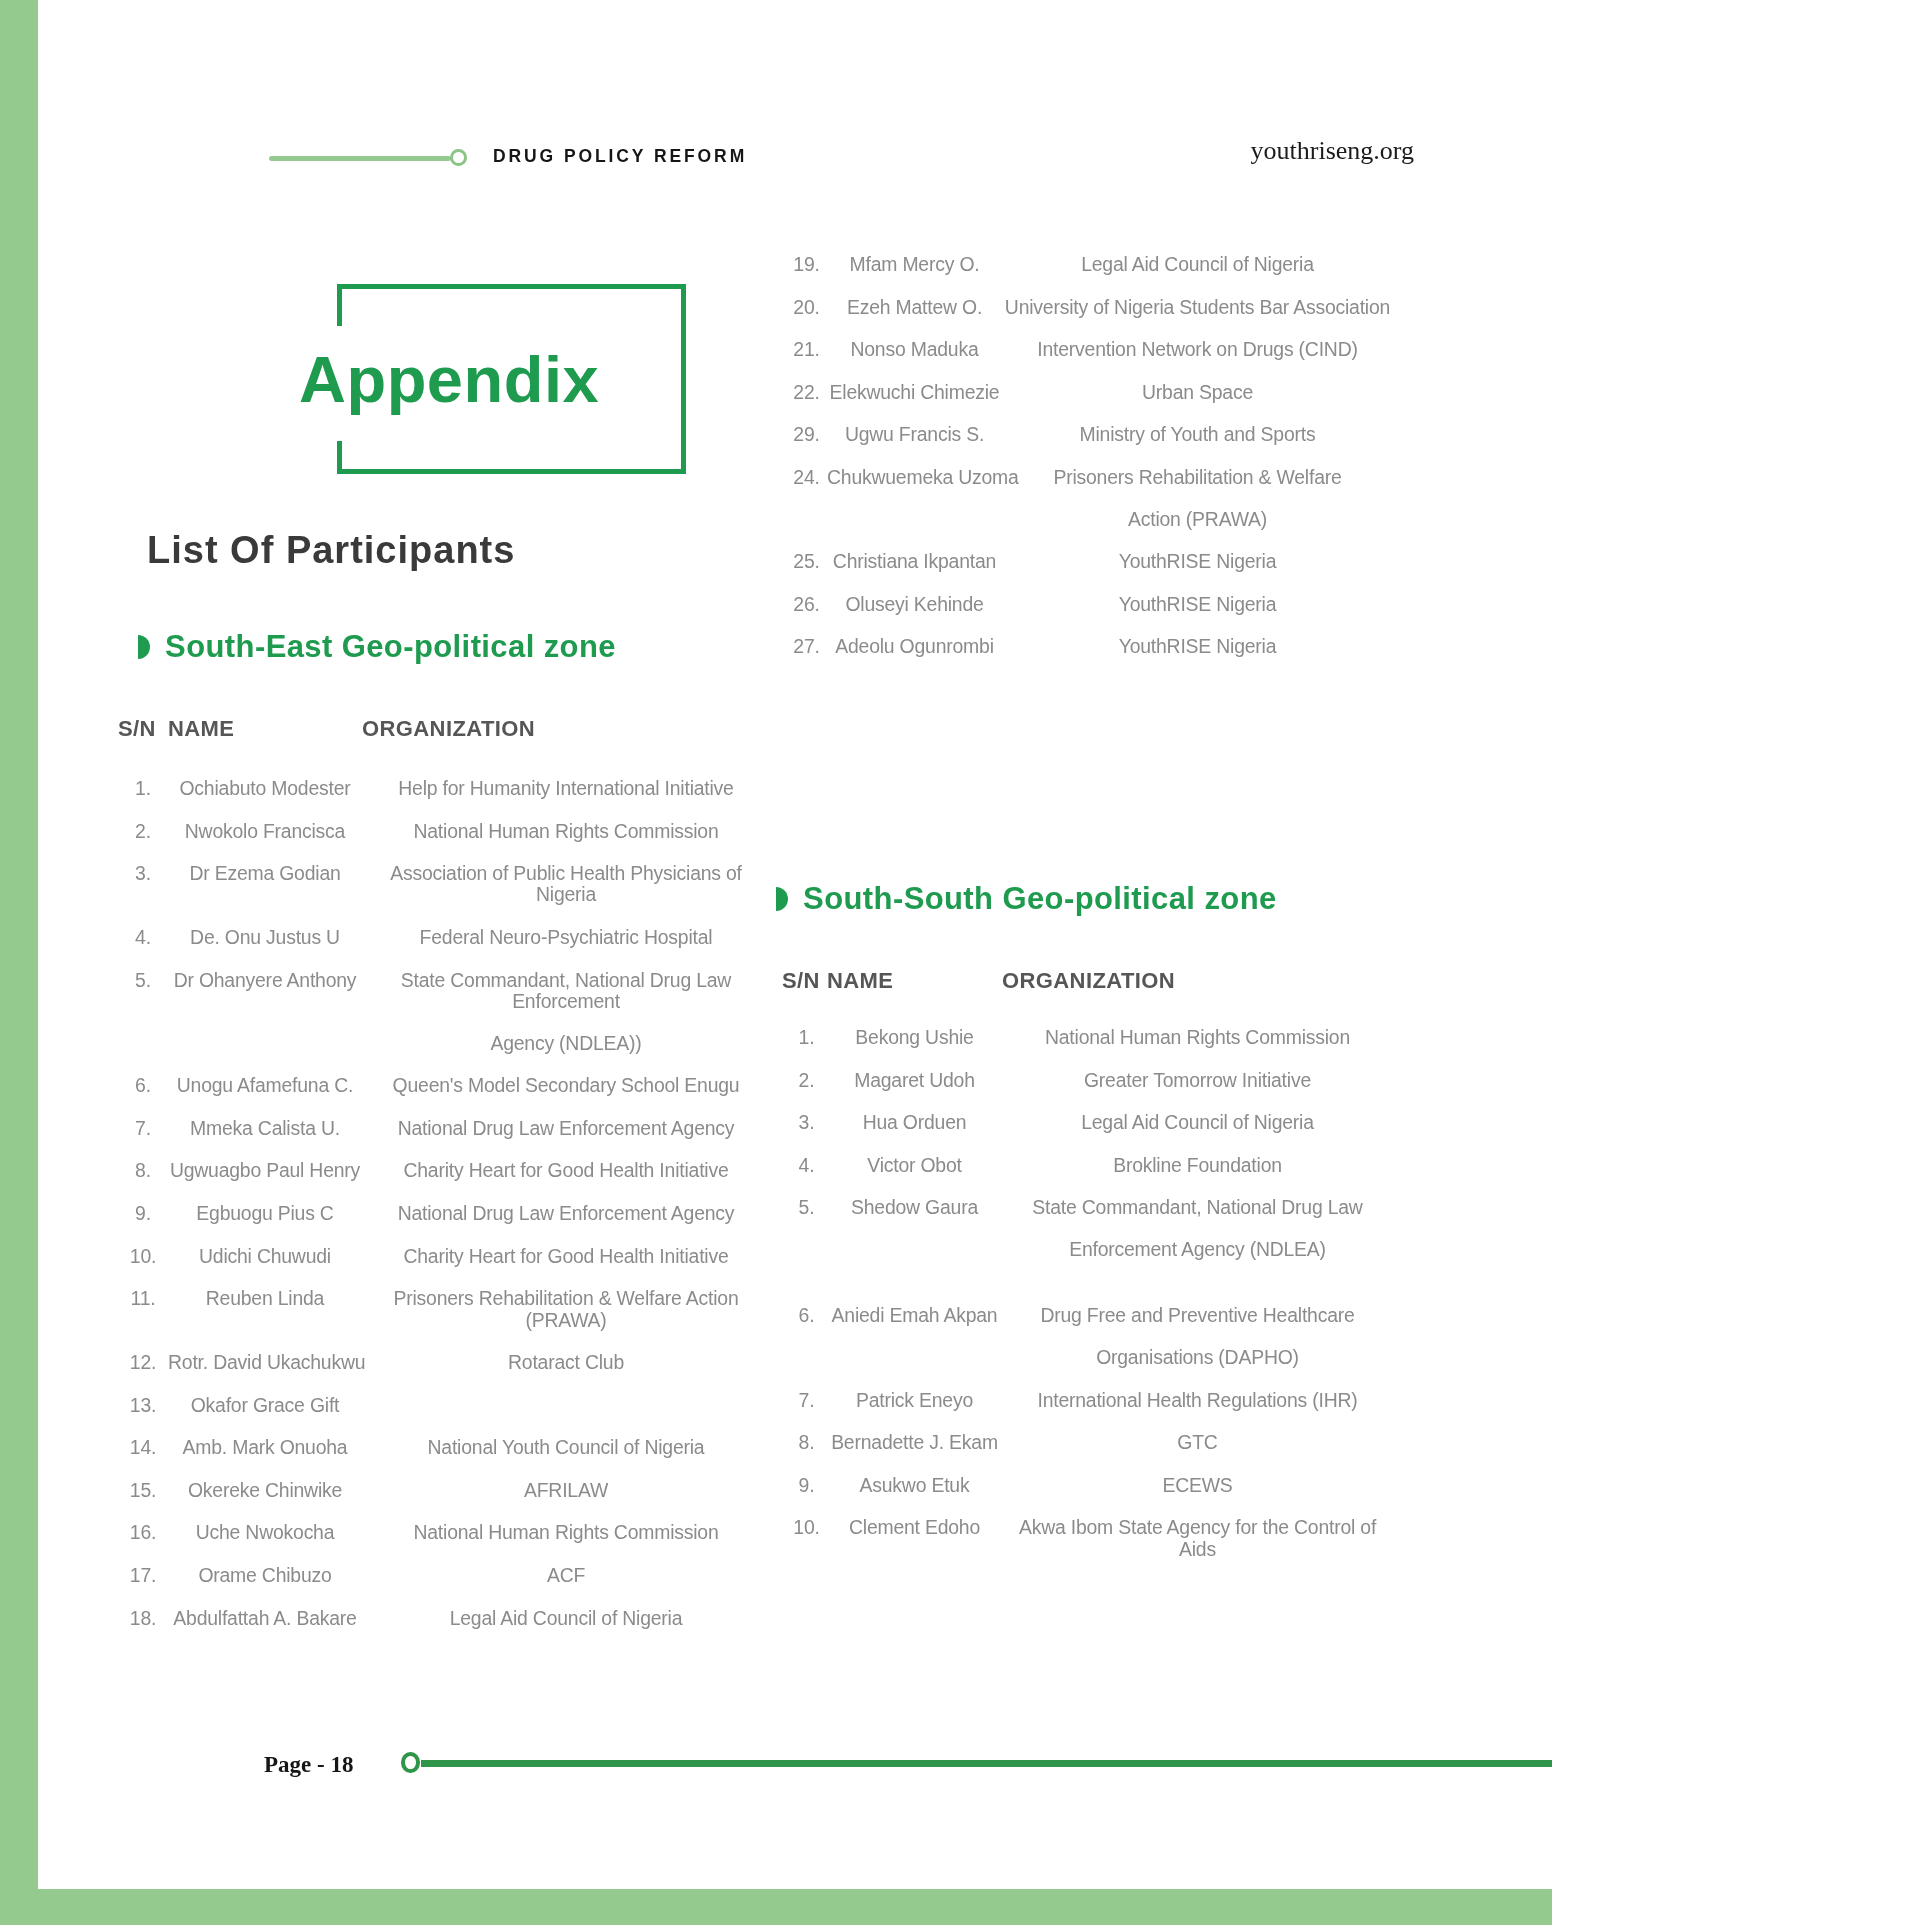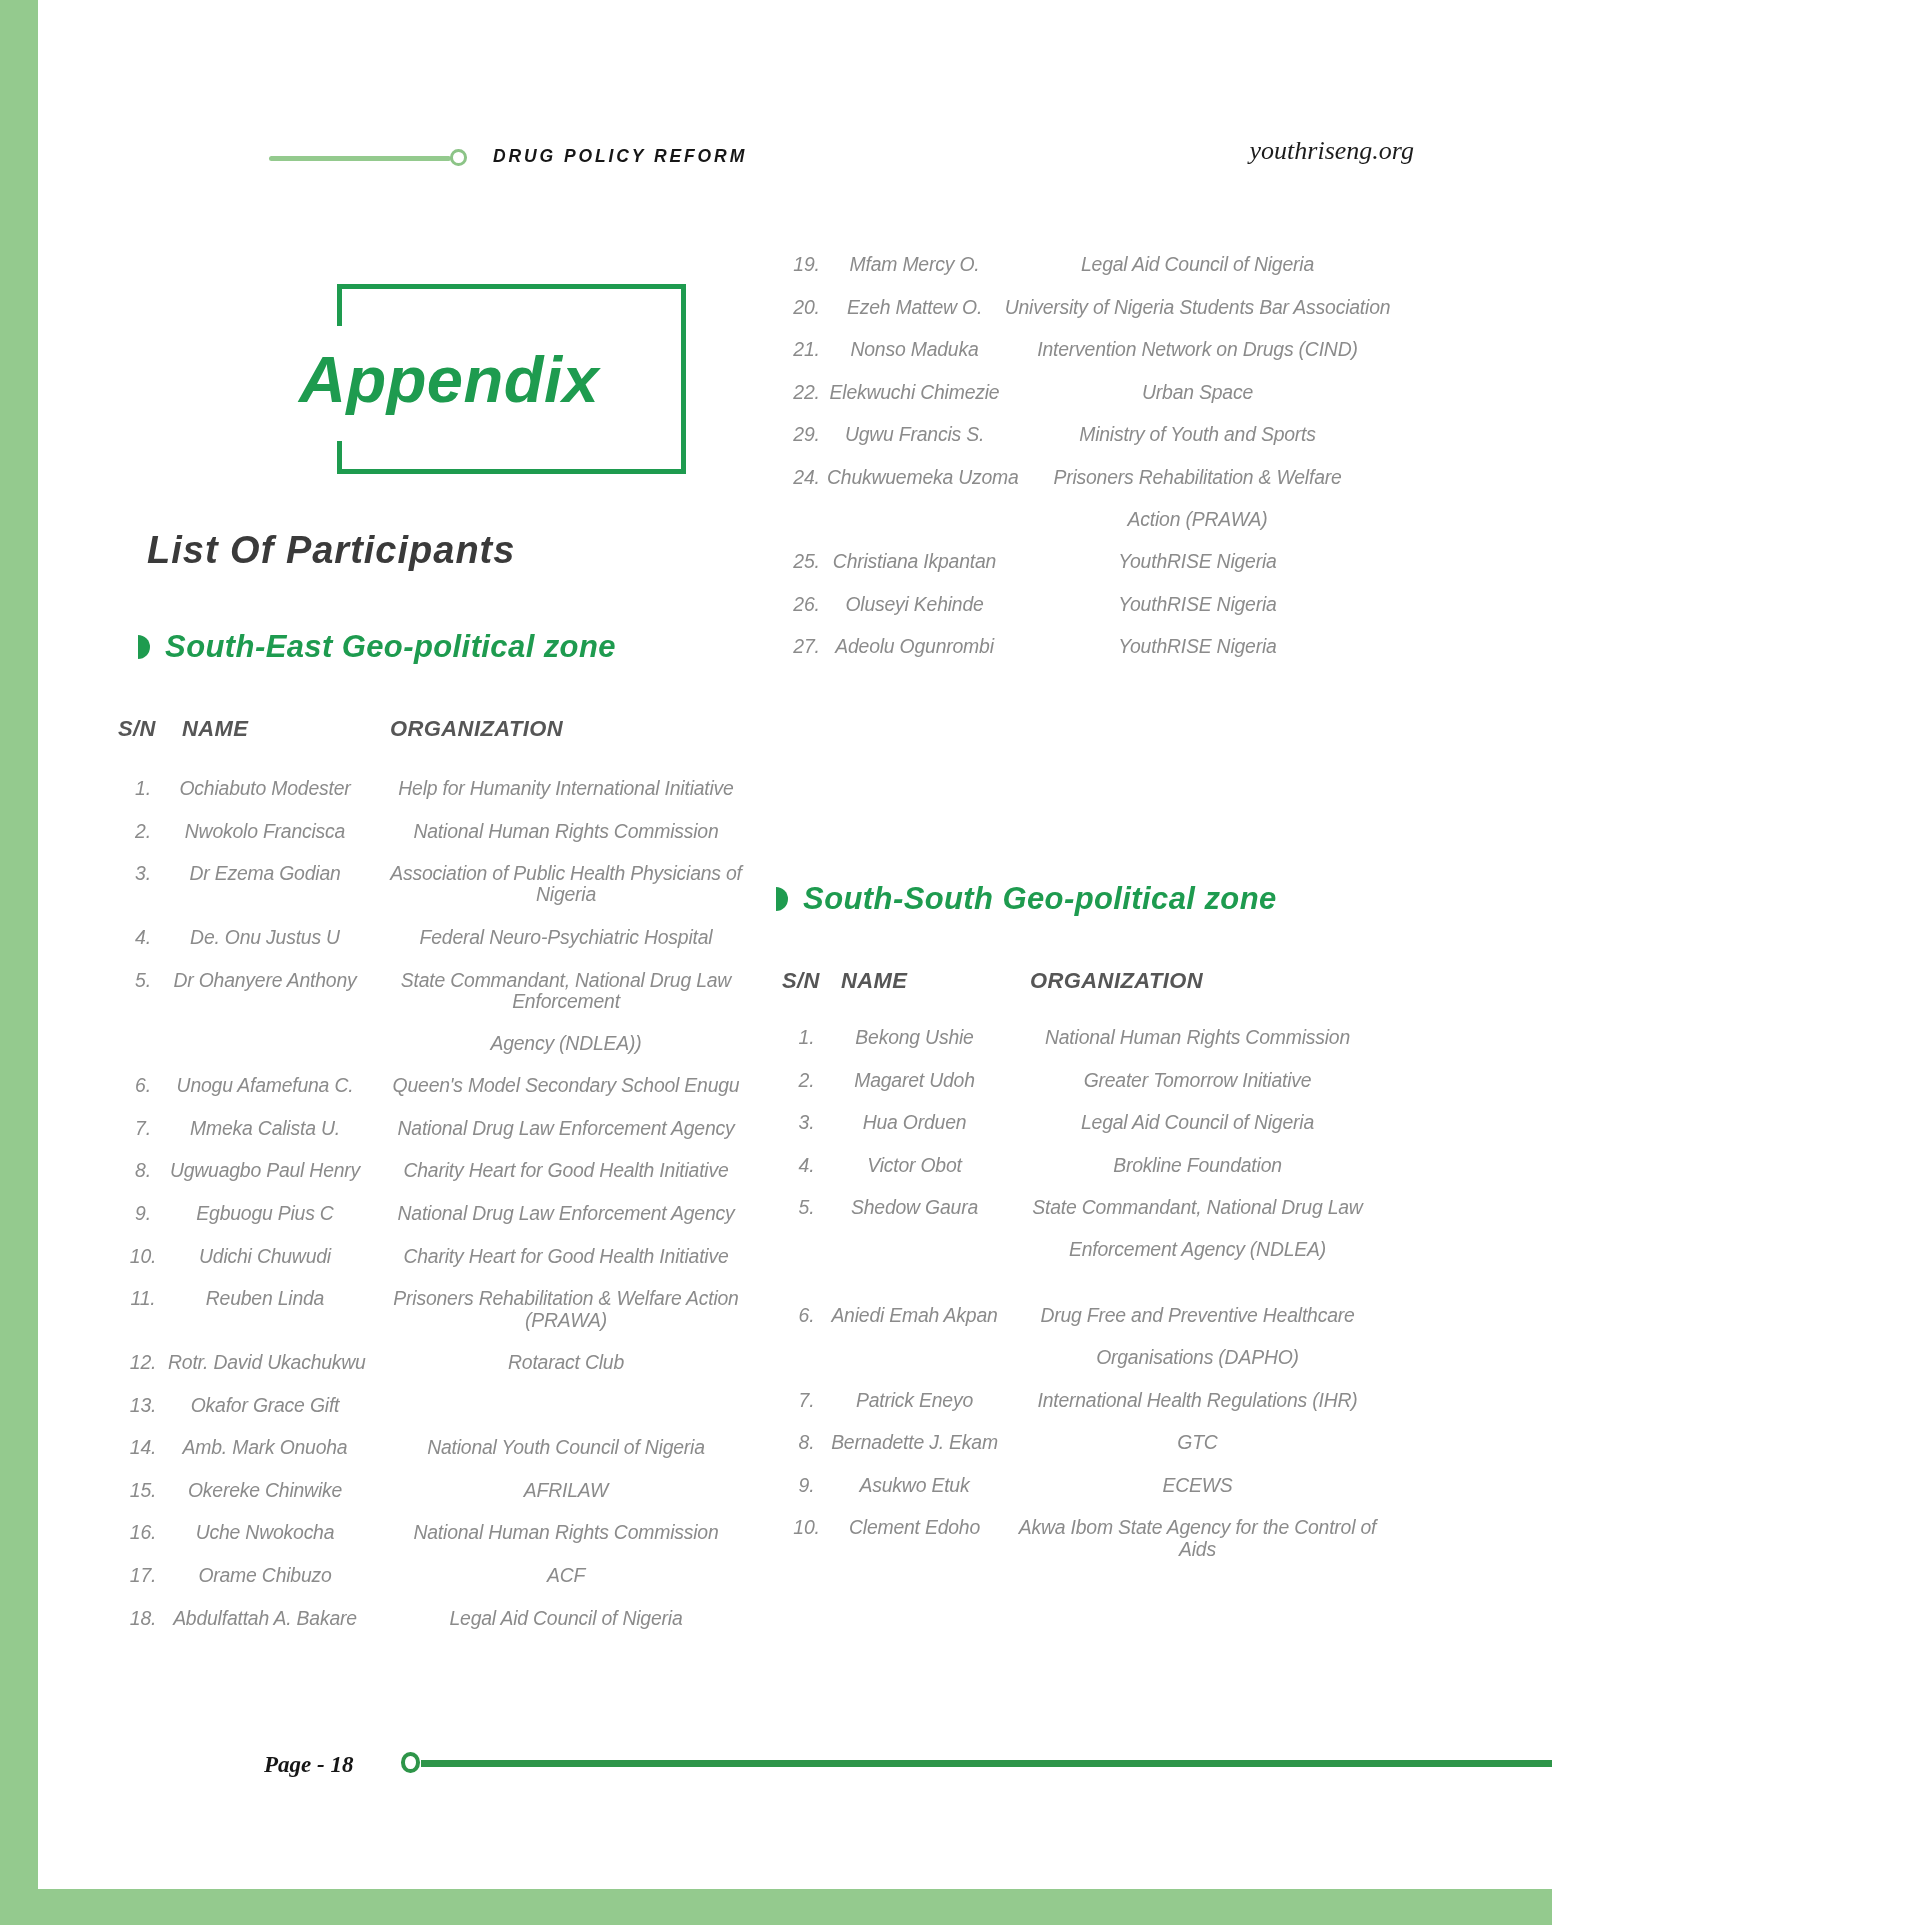--- a/index.html
+++ b/index.html
@@ -10,7 +10,6 @@
     background: #ffffff;
     overflow: hidden;
     font-family: "Liberation Sans", "DejaVu Sans", sans-serif;
-    font-style: italic;
   }
 
   

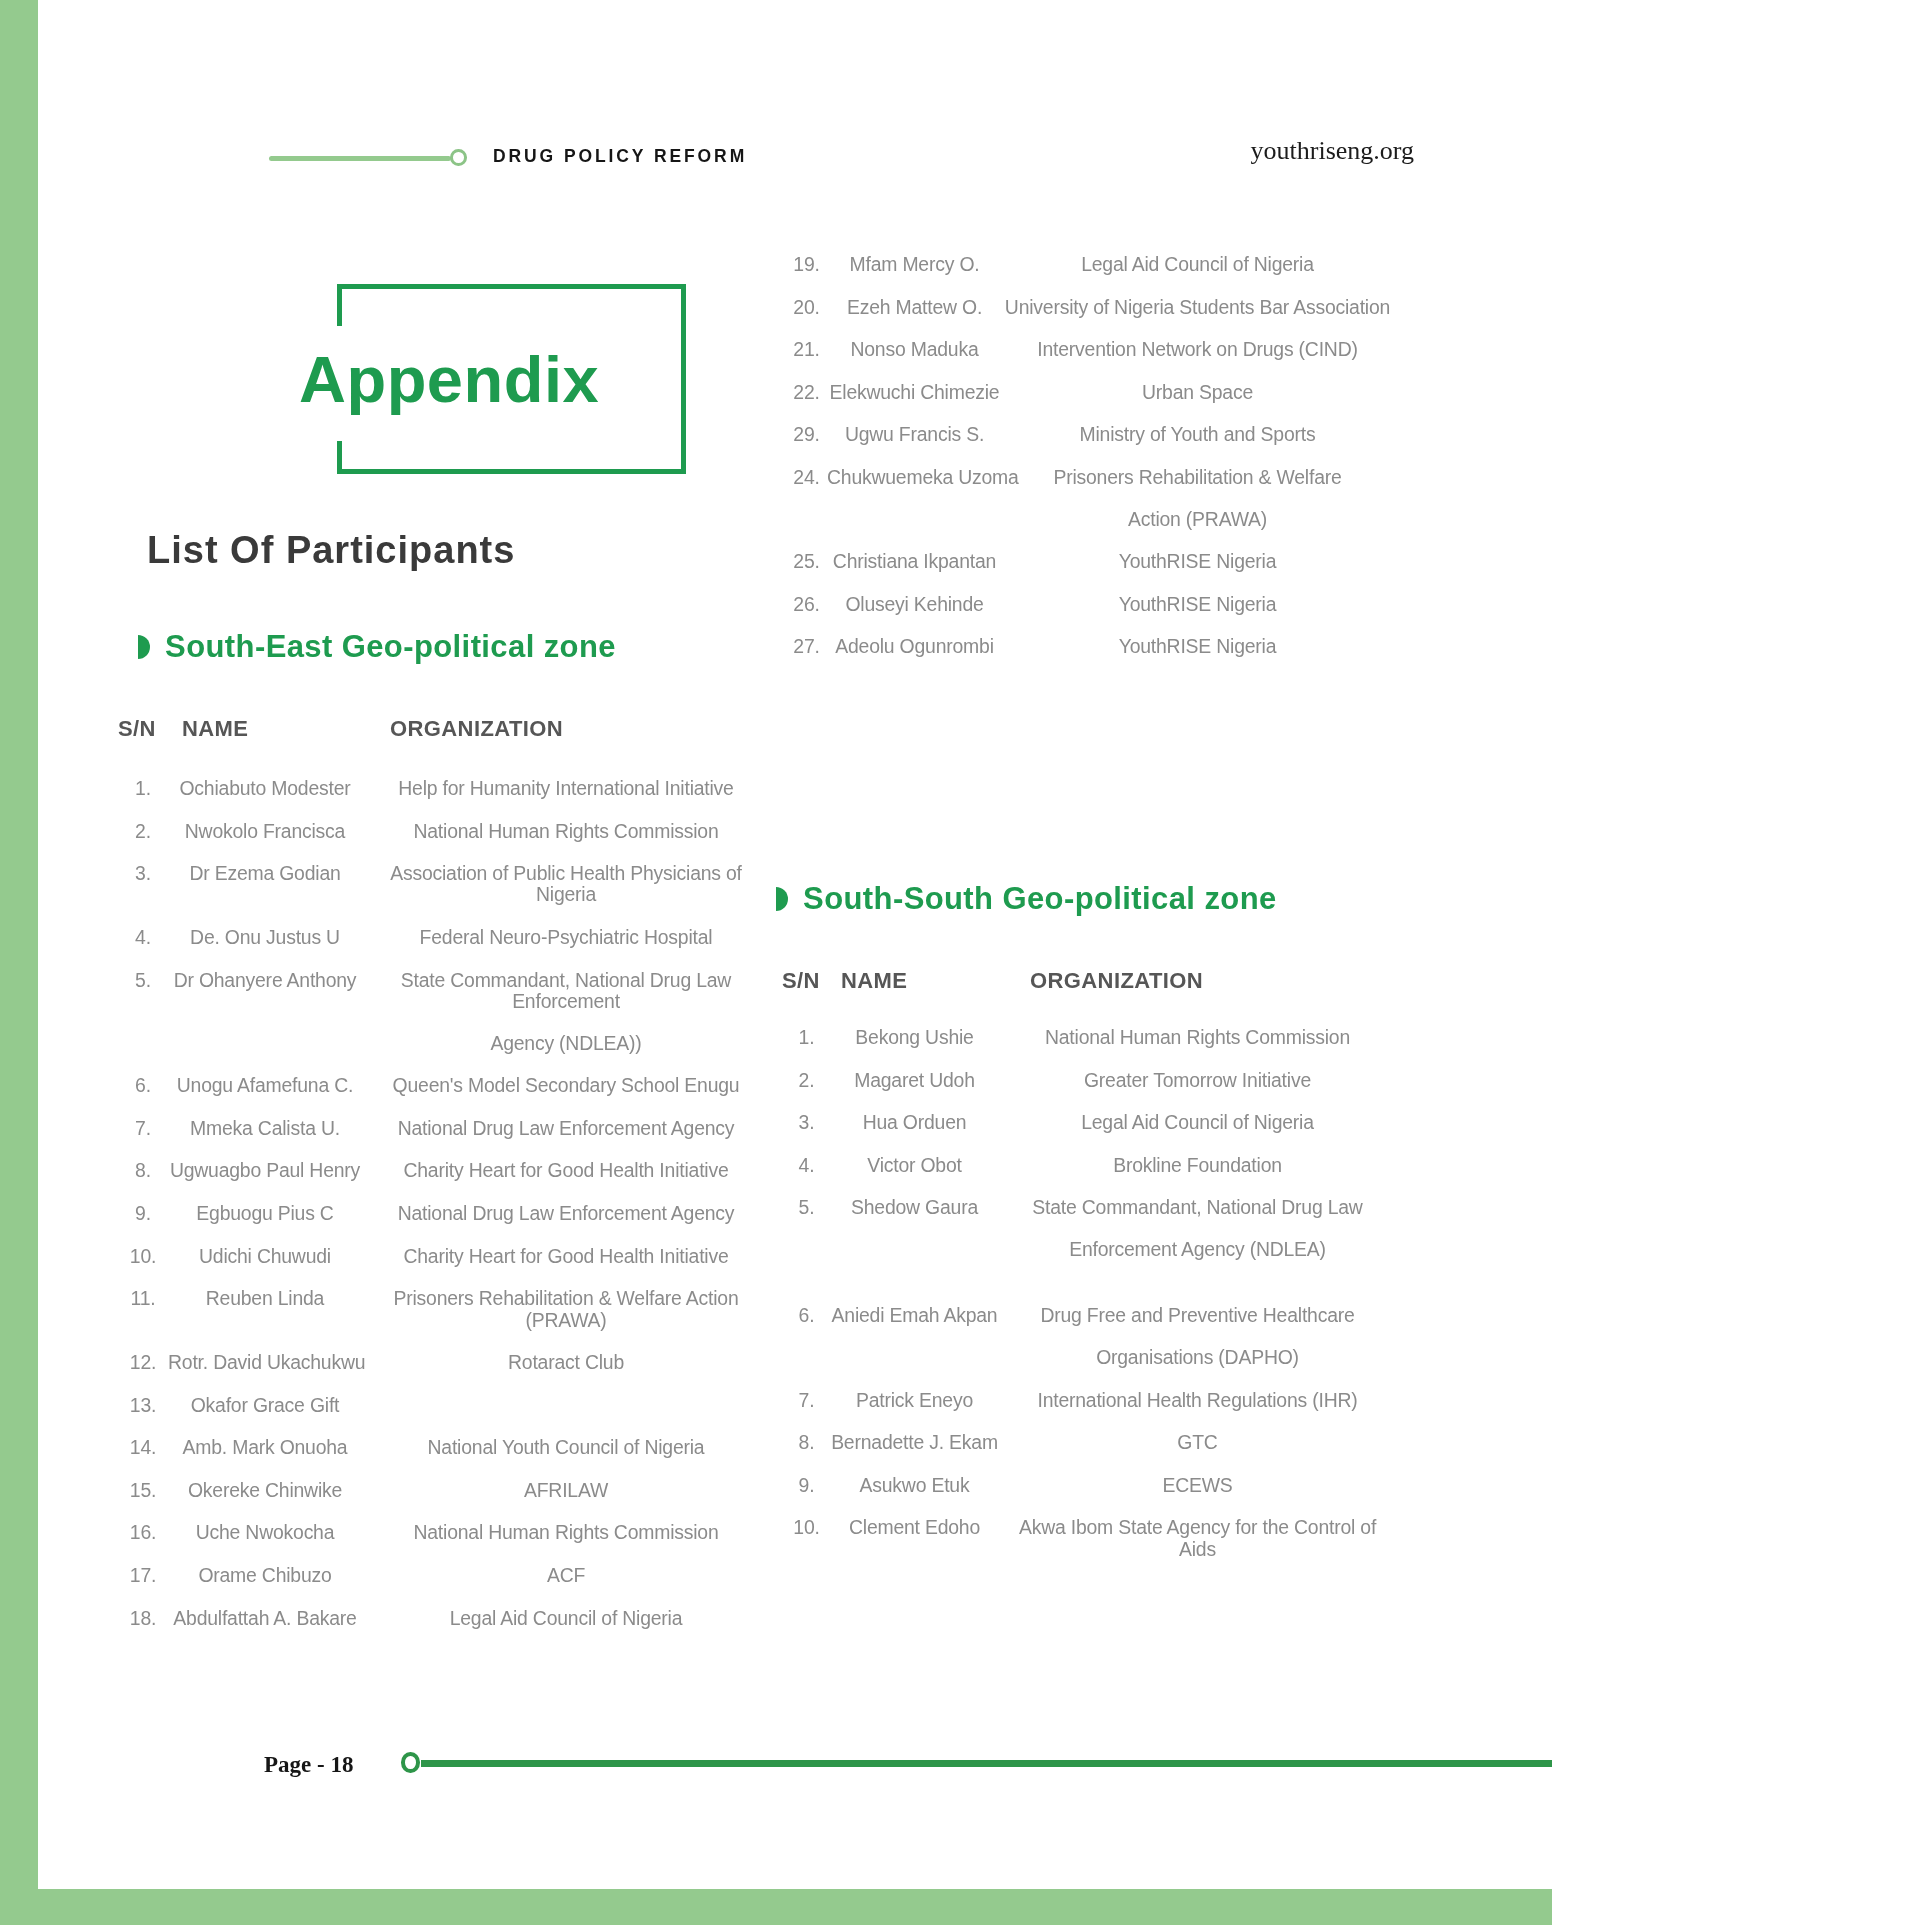--- a/index.html
+++ b/index.html
@@ -76,7 +76,7 @@
   .thead, .prow { display: grid; }
   .thead {
     position: absolute;
-    font-size: 22px; font-weight: 700; color: #565656; letter-spacing: 0.4px; gap: 14px;
+    font-size: 22px; font-weight: 700; color: #565656; letter-spacing: 0.4px;
   }
   .thead-se { left: 118px; top: 716px; width: 648px; grid-template-columns: 50px 194px 1fr; }
   .thead-ss { left: 782px; top: 968px; width: 602px; grid-template-columns: 45px 175px 1fr; }

